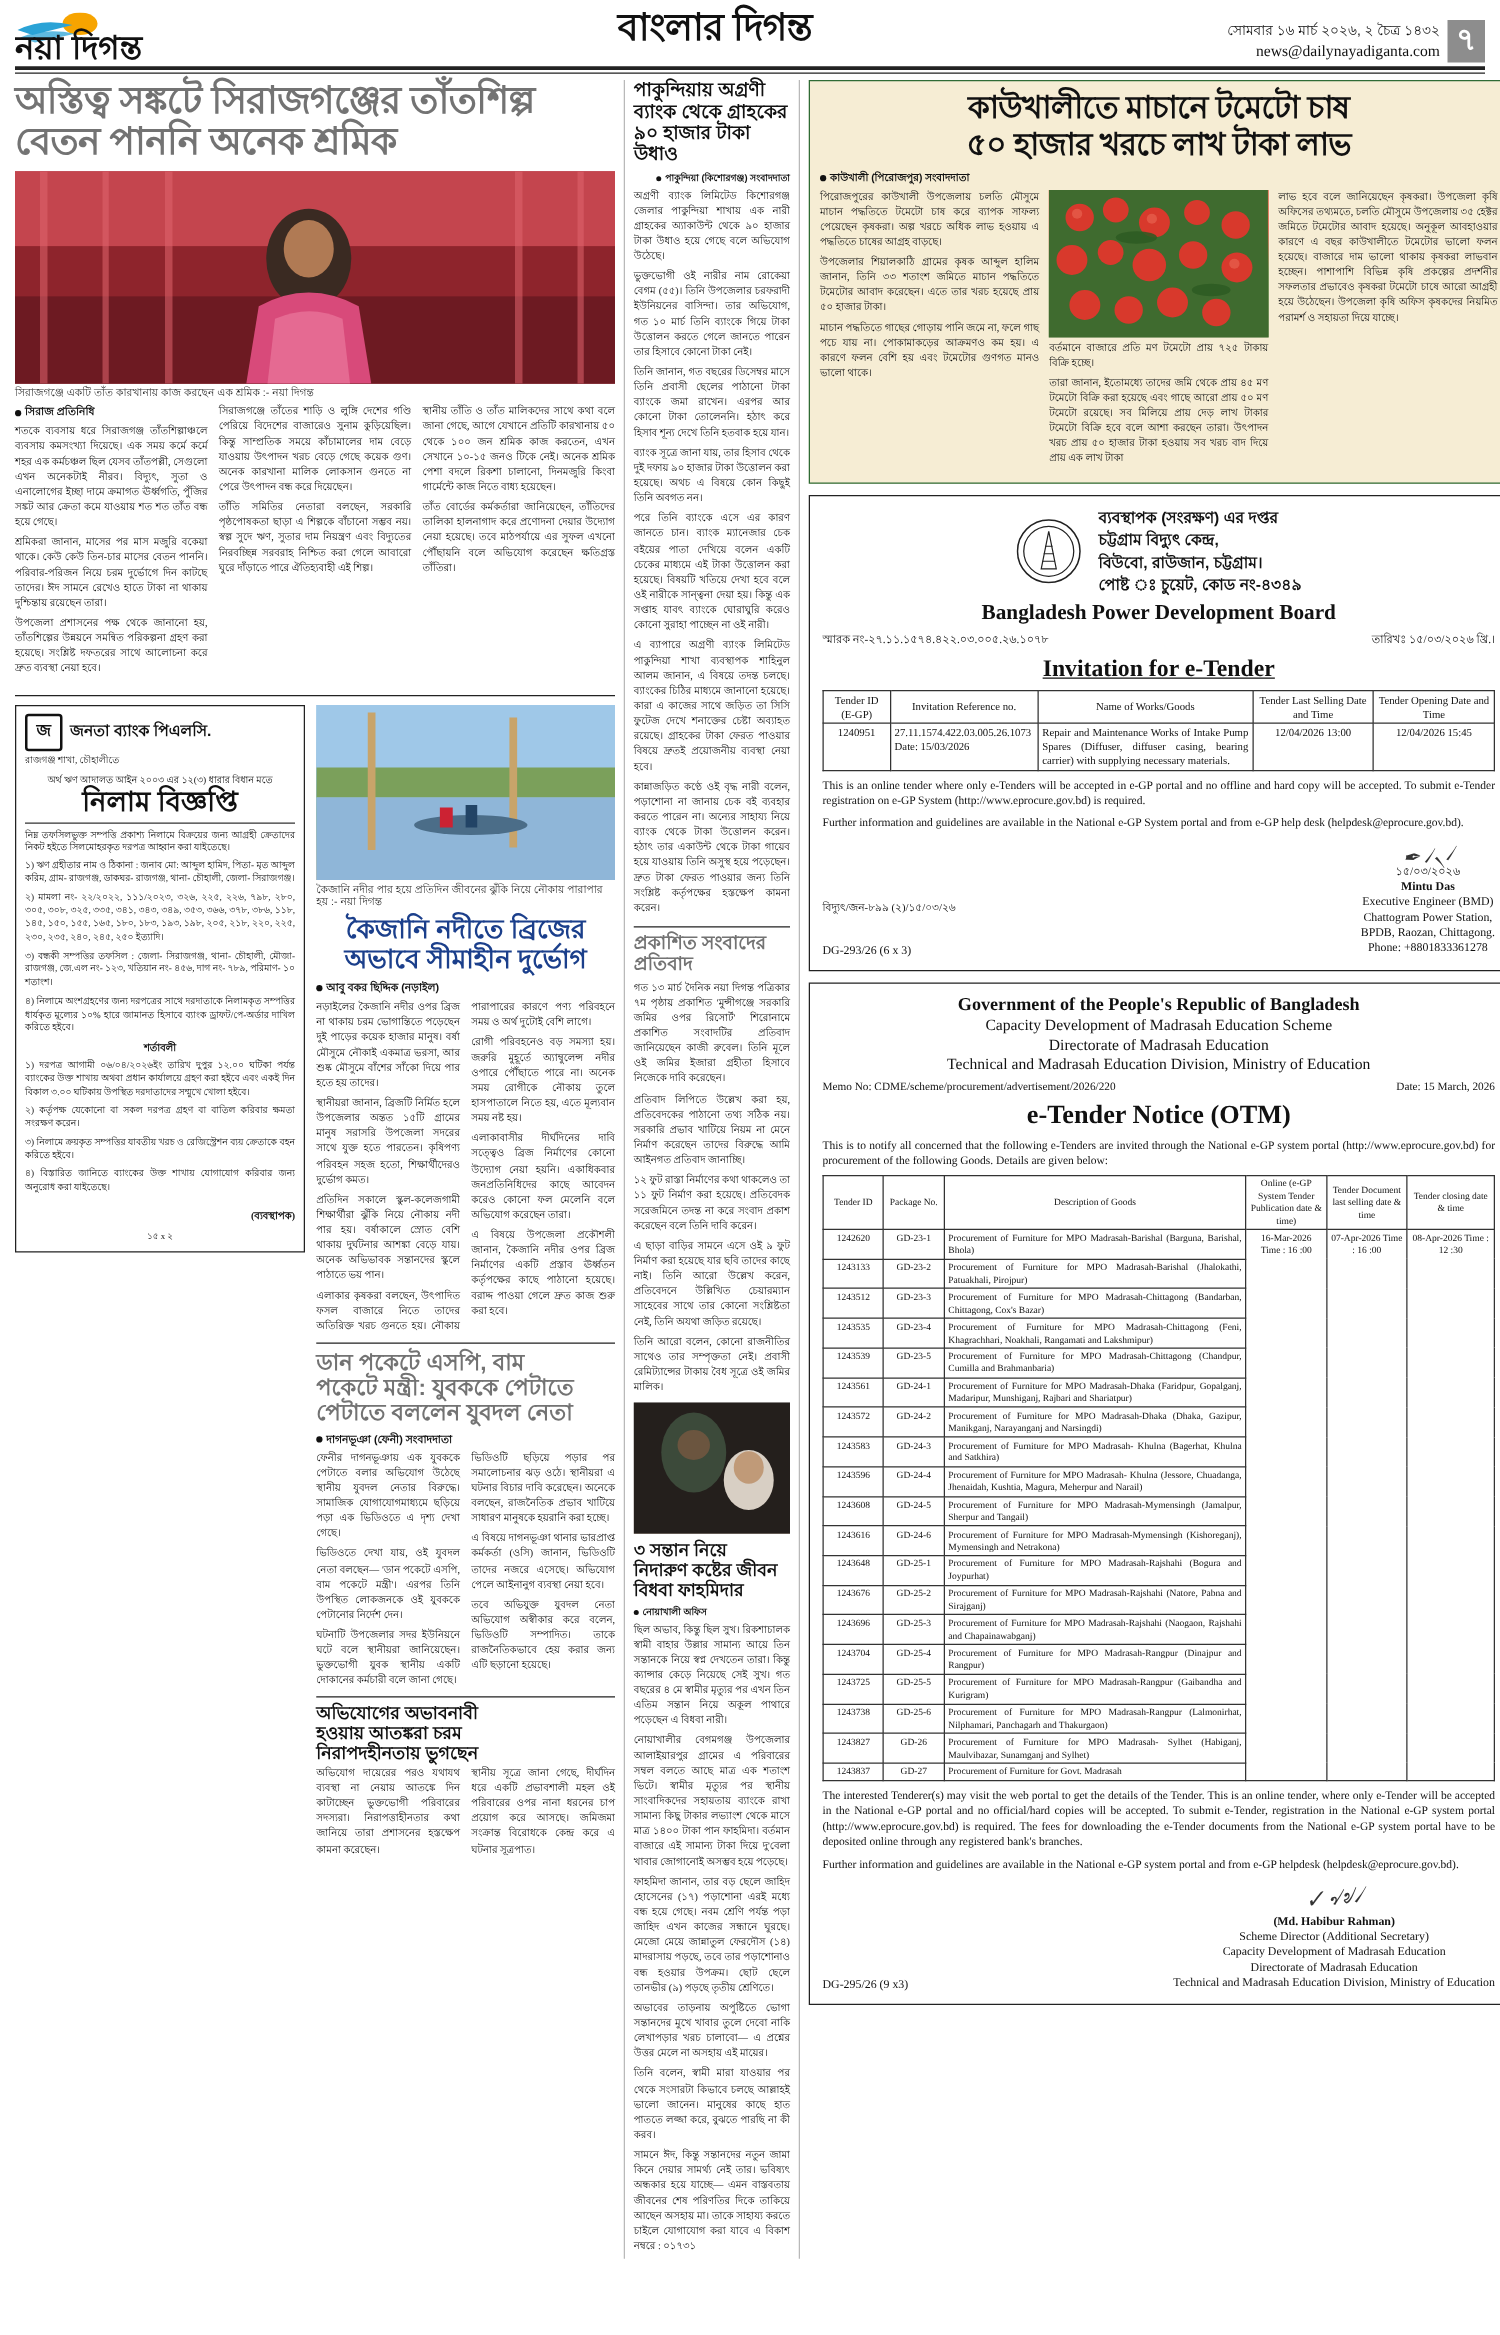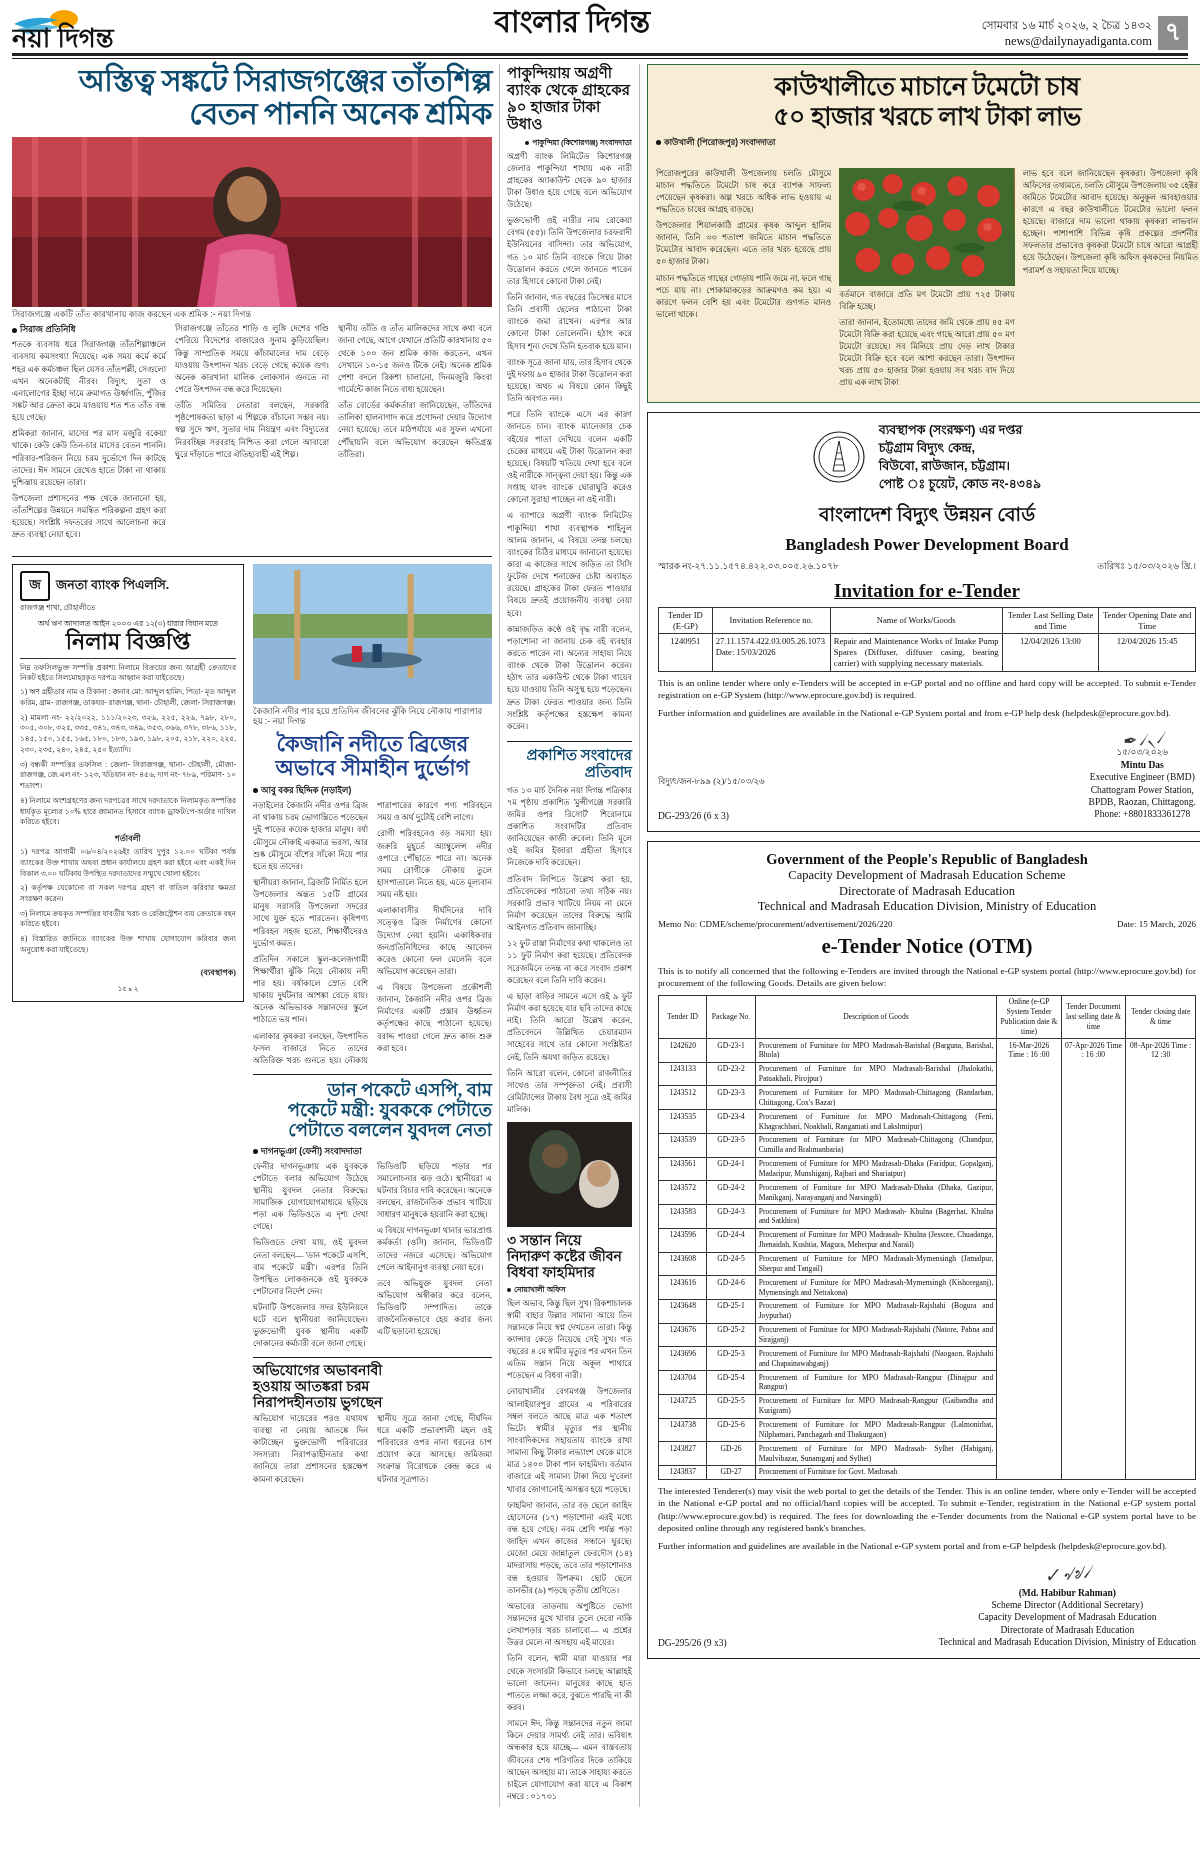--- a/index.html
+++ b/index.html
@@ -25,7 +25,7 @@
   .zoneB{width:125px;flex:0 0 125px;}
   .zoneC{width:560px;flex:0 0 560px;}
 
-  .hl-red{color:#0c4a6e;font-family:Liberation Serif, serif;font-weight:bold;text-align:right;line-height:1.12;}
+  .hl-red{color:#737373;font-family:Liberation Sans, sans-serif;font-weight:bold;text-align:left;line-height:1.12;}
   .hl-main{font-size:30px;letter-spacing:-.5px;}
   .hl-blue{color:#1b3f8b;font-family:"Liberation Sans",sans-serif;font-weight:bold;text-align:center;line-height:1.15;}
   .hl-black{font-family:"Liberation Sans",sans-serif;font-weight:bold;line-height:1.15;color:#111;}

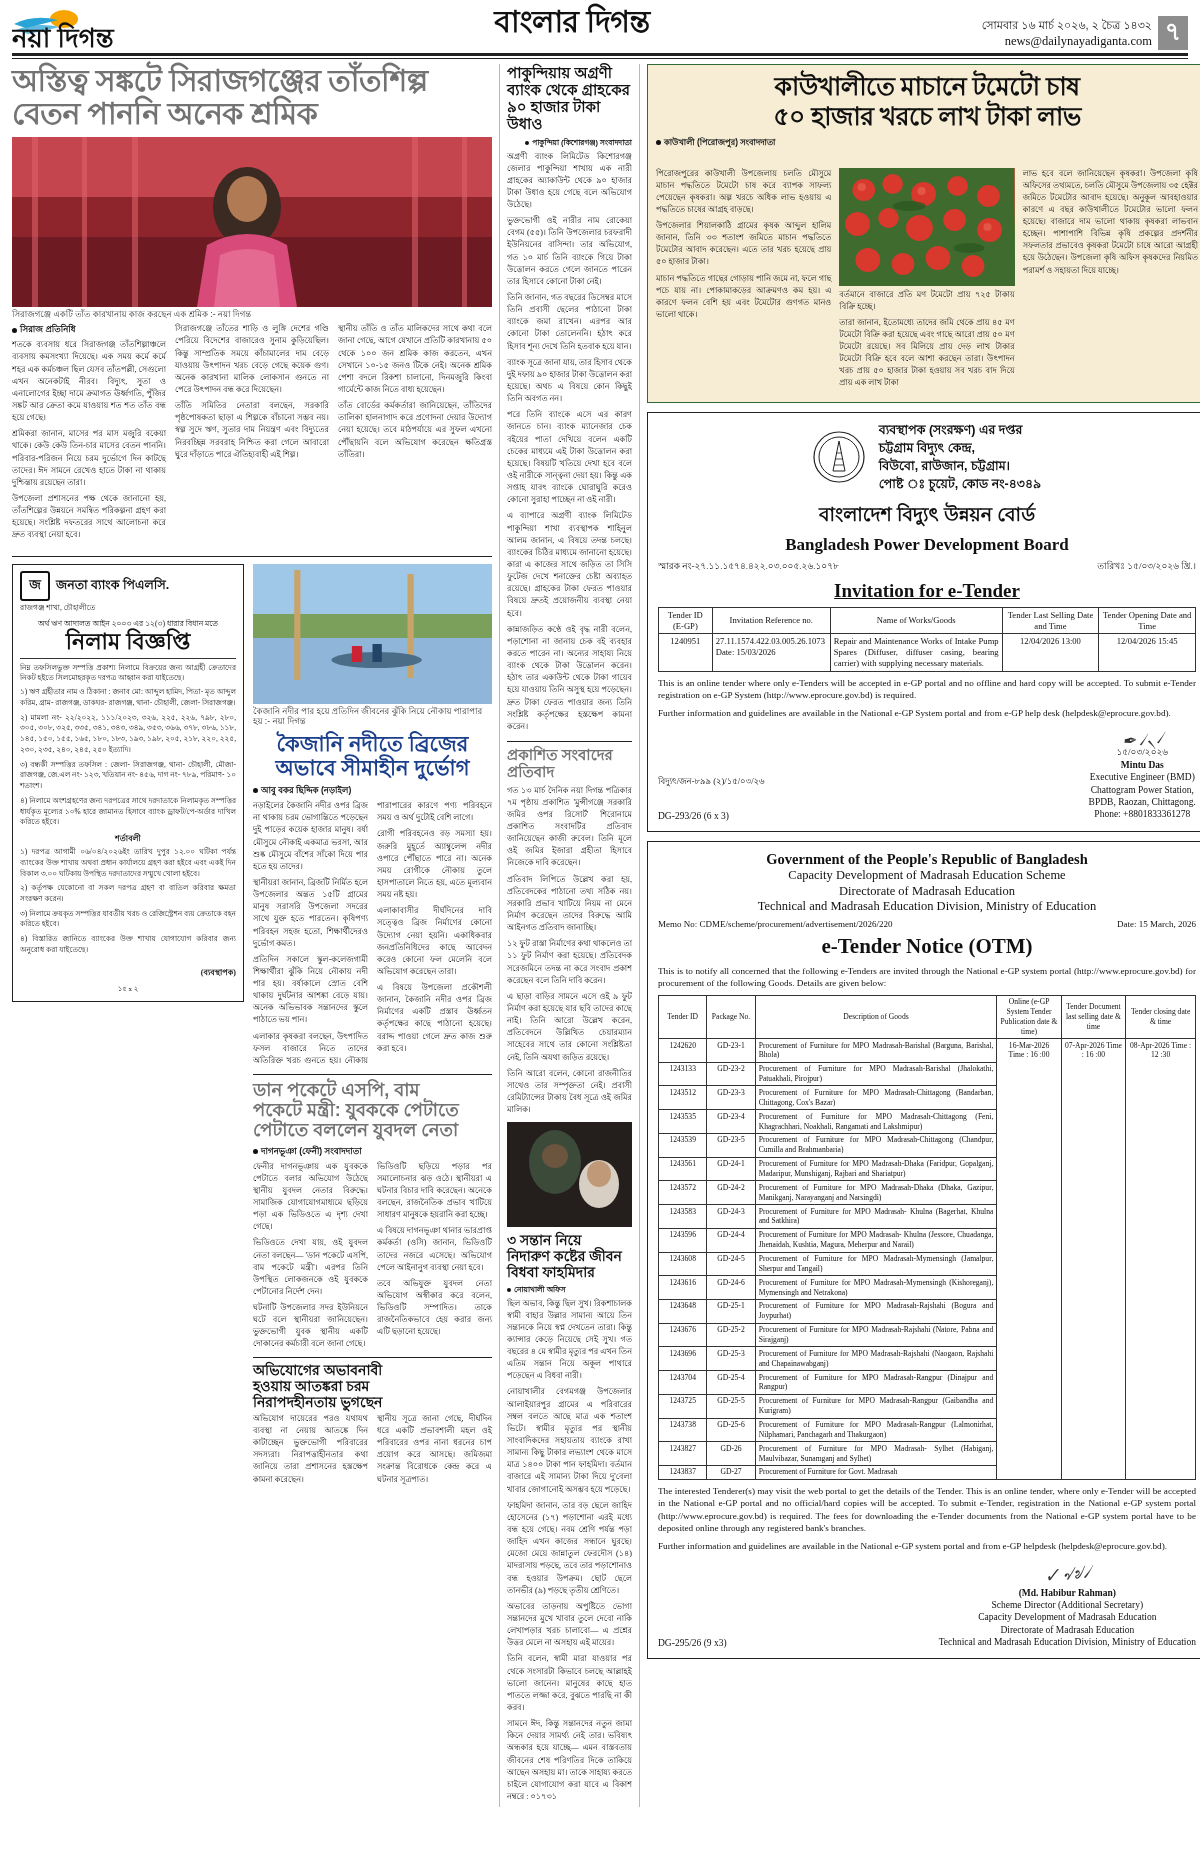--- a/index.html
+++ b/index.html
@@ -296,7 +296,7 @@
         <div class="tomato-hl">কাউখালীতে মাচানে টমেটো চাষ</div>
         <div class="tomato-hl">৫০ হাজার খরচে লাখ টাকা লাভ</div>
         <div class="byline" style="margin-top:5px;font-size:8.2px;"><span class="dot"></span><span>কাউখালী (পিরোজপুর) সংবাদদাতা</span></div>
-        <div style="display:flex;gap:8px;margin-top:19px;">
+        <div style="display:flex;gap:8px;margin-top:3px;">
           <div style="flex:1 1 0;">
             <div class="body1">
               <p>পিরোজপুরের কাউখালী উপজেলায় চলতি মৌসুমে মাচান পদ্ধতিতে টমেটো চাষ করে ব্যাপক সাফল্য পেয়েছেন কৃষকরা। অল্প খরচে অধিক লাভ হওয়ায় এ পদ্ধতিতে চাষের আগ্রহ বাড়ছে।</p>

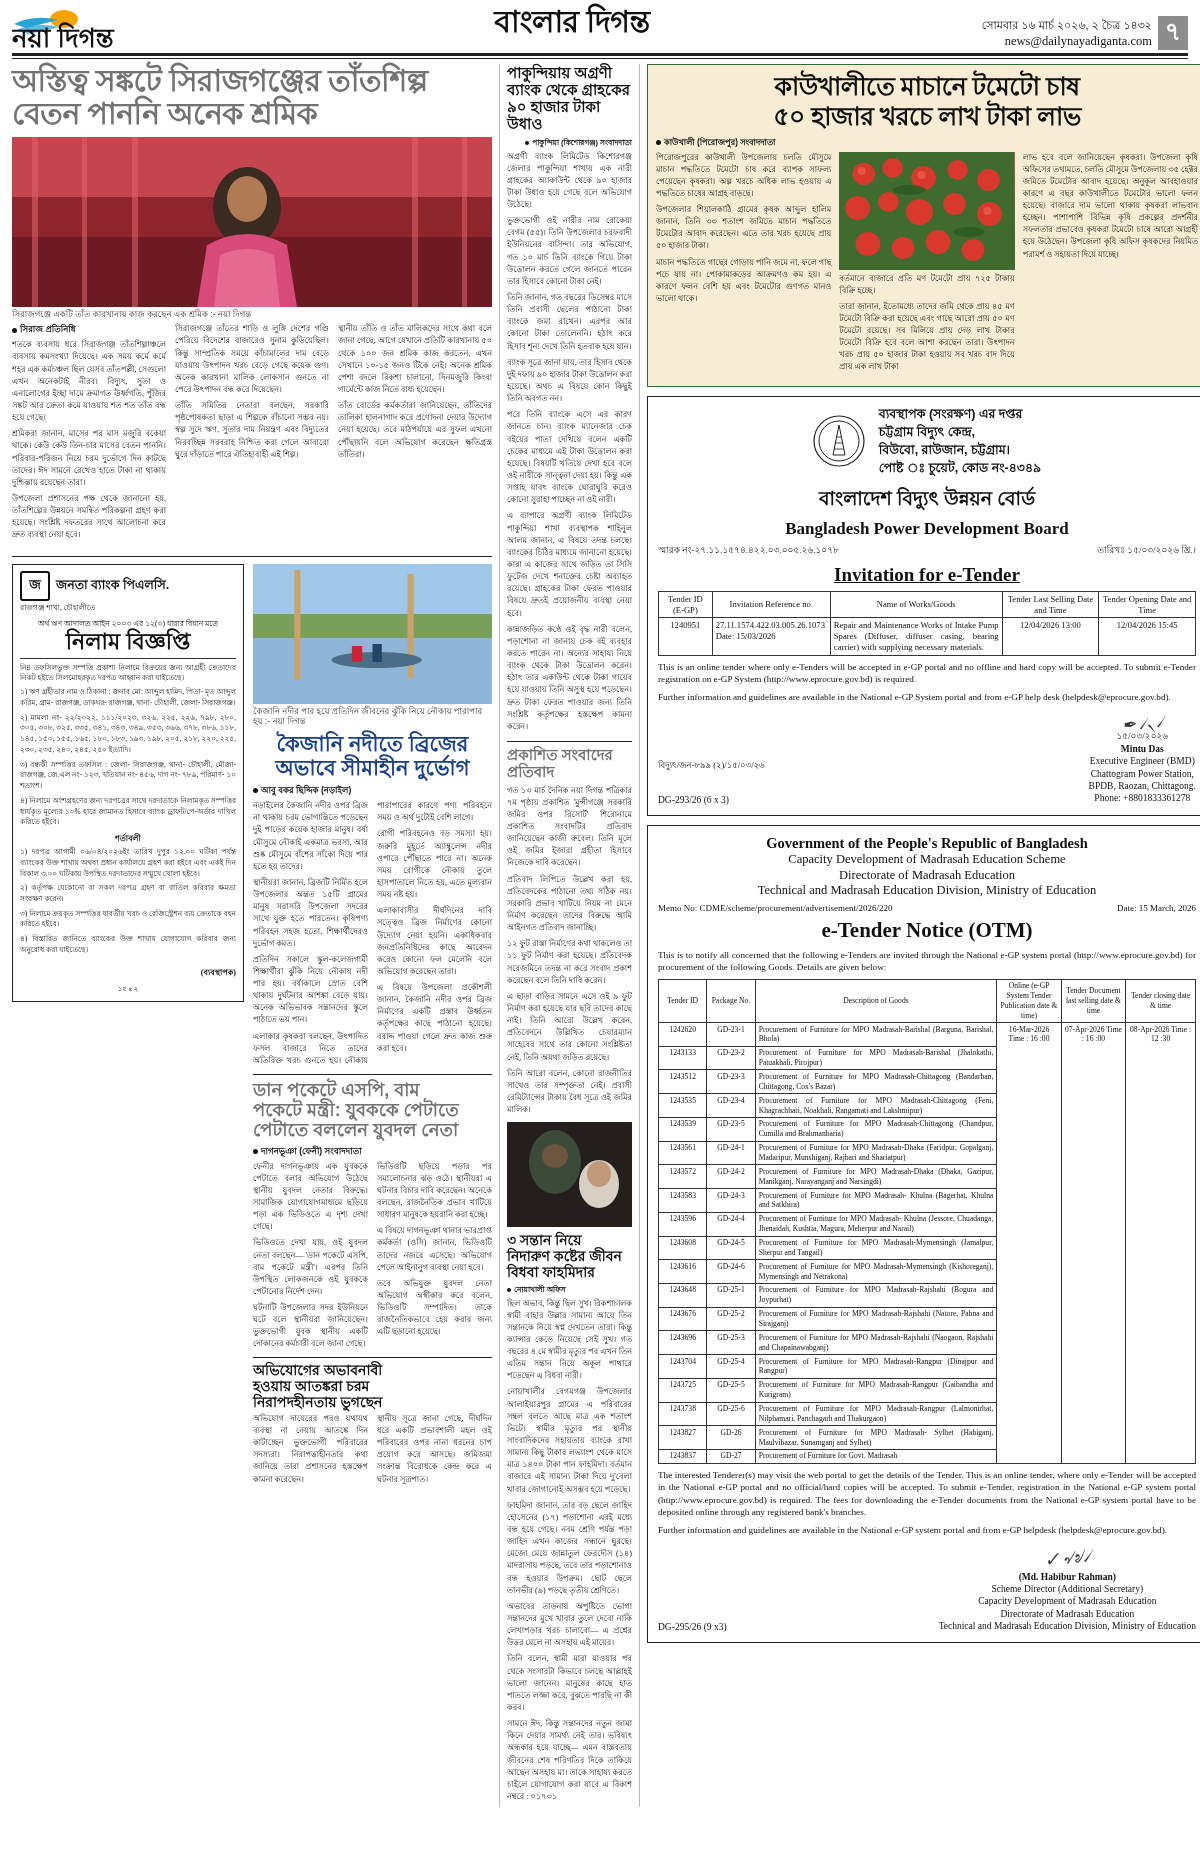--- a/index.html
+++ b/index.html
@@ -365,7 +365,6 @@
             <div>পোষ্ট ঃ চুয়েট, কোড নং-৪৩৪৯</div>
           </div>
         </div>
-        <div class="t-bn t-center" style="font-size:19px;margin-top:7px;">বাংলাদেশ বিদ্যুৎ উন্নয়ন বোর্ড</div>
         <div class="t-center" style="font-size:17px;font-weight:bold;margin-top:3px;">Bangladesh Power Development Board</div>
         <div class="memo-row">
           <span>স্মারক নং-২৭.১১.১৫৭৪.৪২২.০৩.০০৫.২৬.১০৭৮</span>

